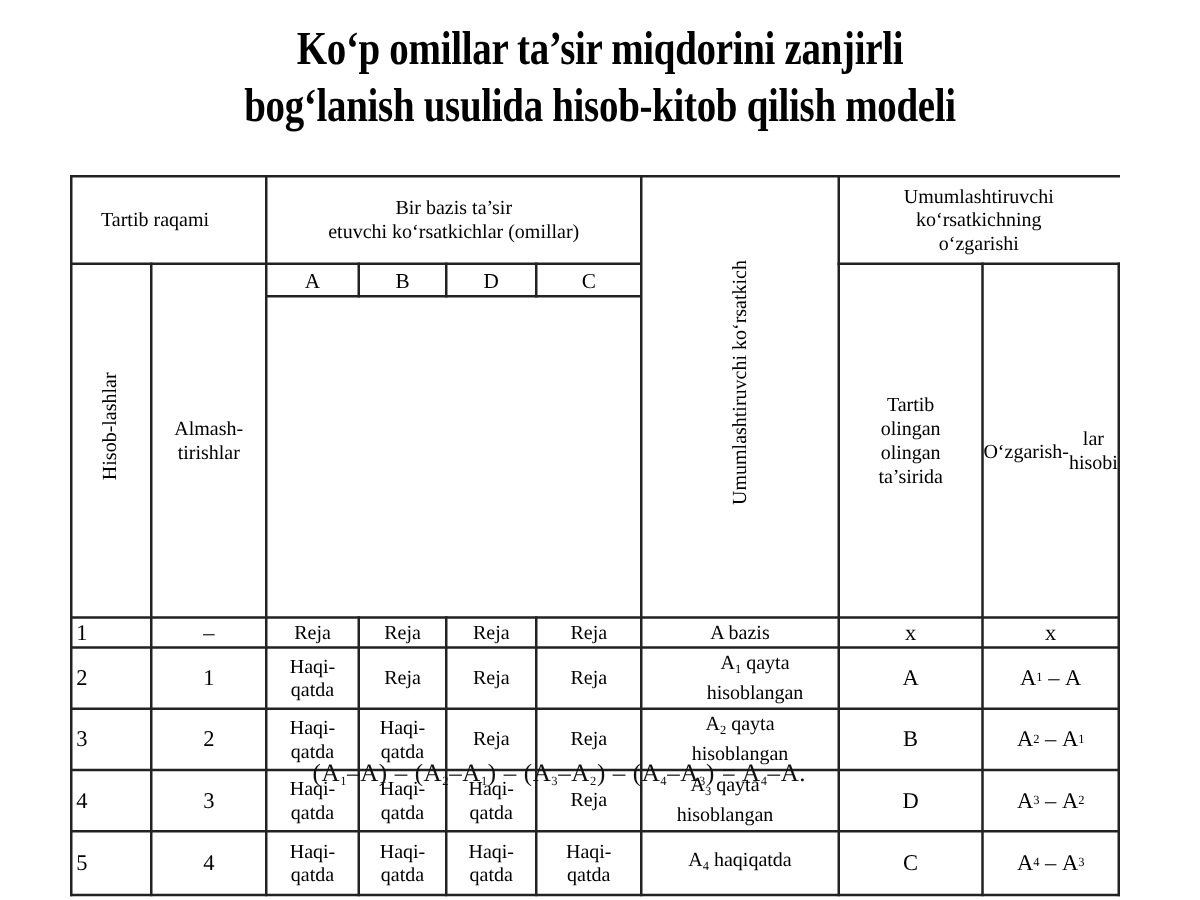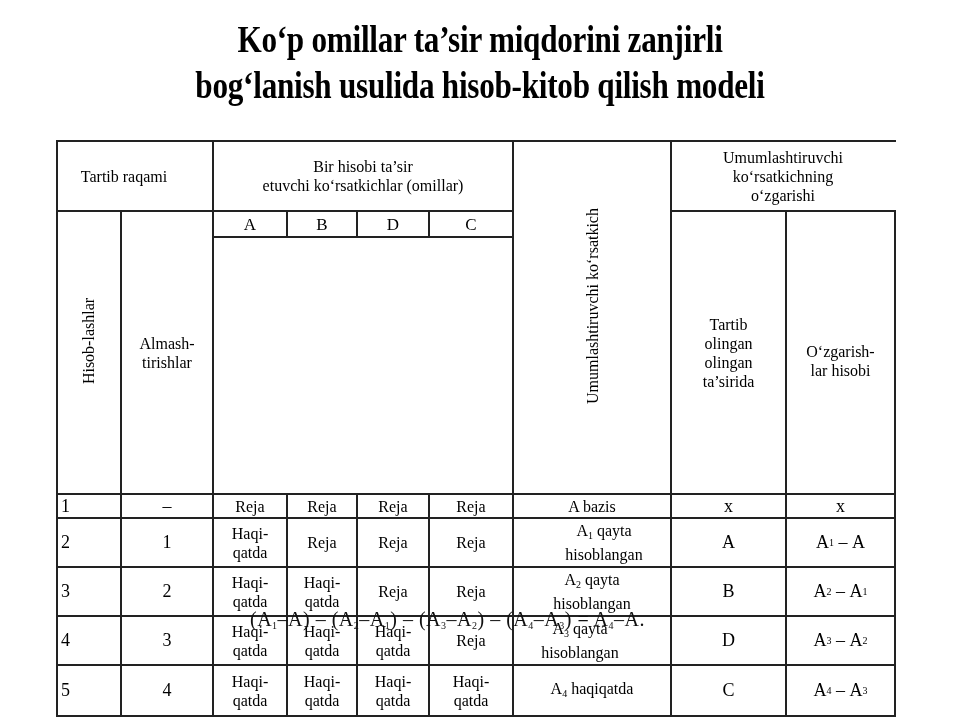--- a/index.html
+++ b/index.html
@@ -73,7 +73,7 @@
     <span>Tartib raqami</span>
   </div>
   <div class="cell" style="left:214px;top:142px;width:298px;height:68px;flex-direction:column;">
-    <span>Bir hisobi ta’sir</span>
+    <span>Bir bazis ta’sir</span>
     <span>etuvchi ko‘rsatkichlar (omillar)</span>
   </div>
   <div class="cell" style="left:672px;top:142px;width:222px;height:68px;flex-direction:column;">

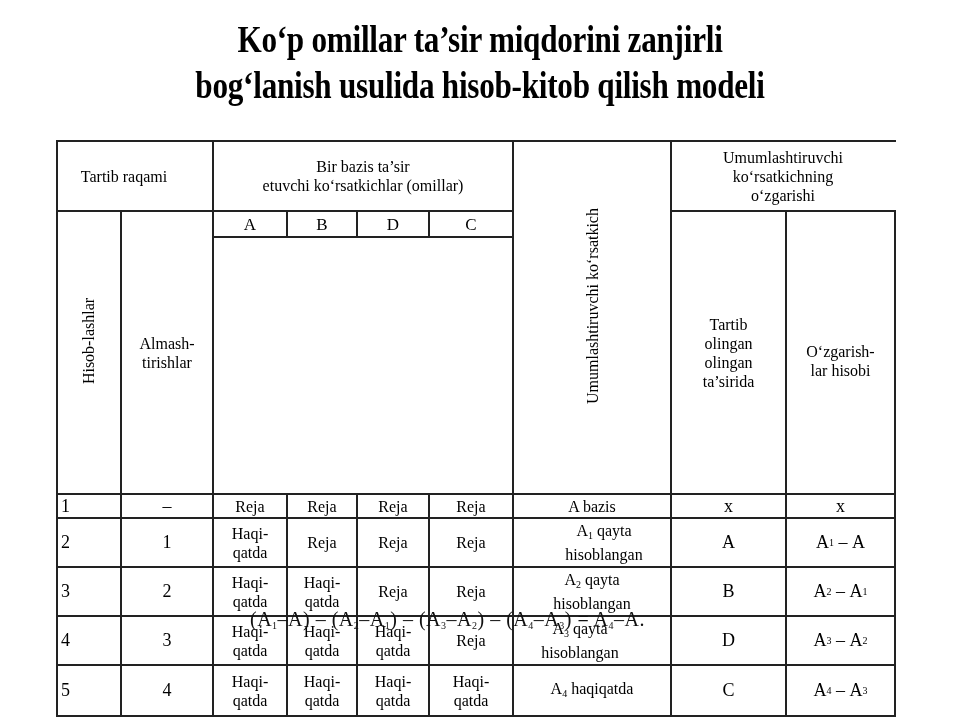--- a/index.html
+++ b/index.html
@@ -112,7 +112,7 @@
     <span>olingan</span>
     <span>ta’sirida</span>
   </div>
-  <div class="cell" style="left:787px;top:212px;width:107px;height:298px;flex-direction:column;">
+  <div class="cell" style="left:787px;top:212px;width:107px;height:298px;flex-direction:row;">
     <span>O‘zgarish-</span>
     <span>lar hisobi</span>
   </div>

